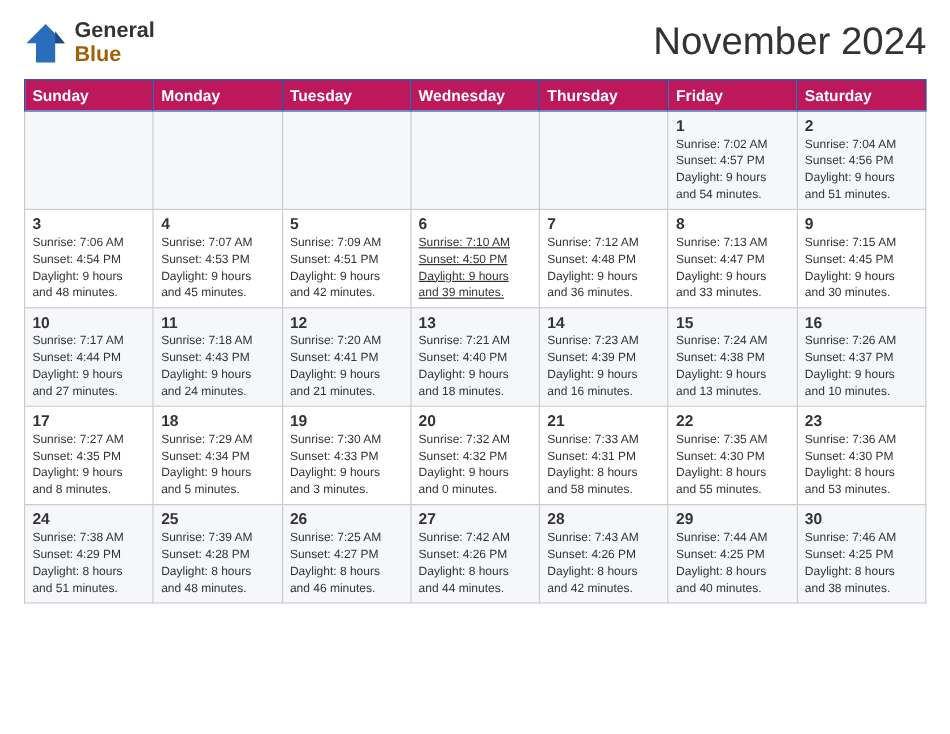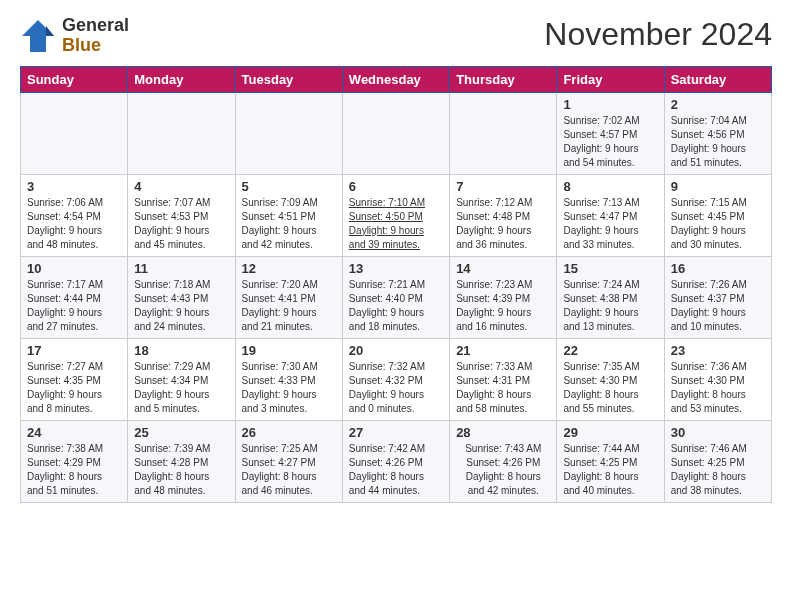--- a/index.html
+++ b/index.html
@@ -339,7 +339,7 @@
           </td>
           <td>
             <span class="day-number">28</span>
-            <div class="day-info" style="white-space: pre-line; text-align: center;">Sunrise: 7:43 AM
+            <div class="day-info" style="white-space: pre-line;">Sunrise: 7:43 AM
 Sunset: 4:26 PM
 Daylight: 8 hours
 and 42 minutes.</div>

